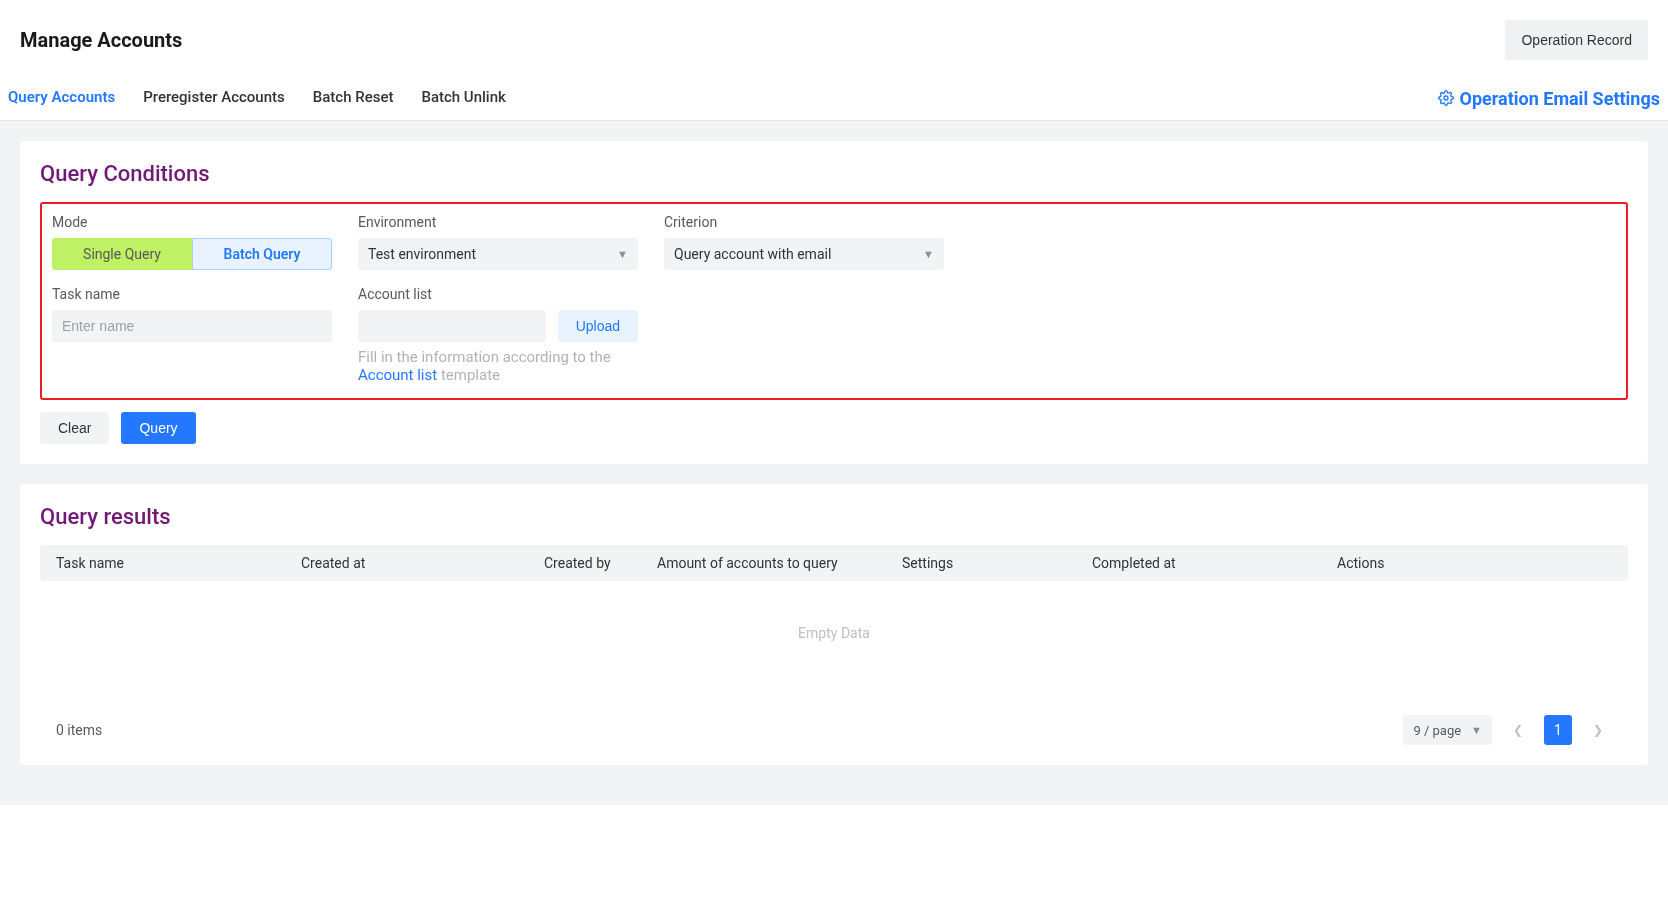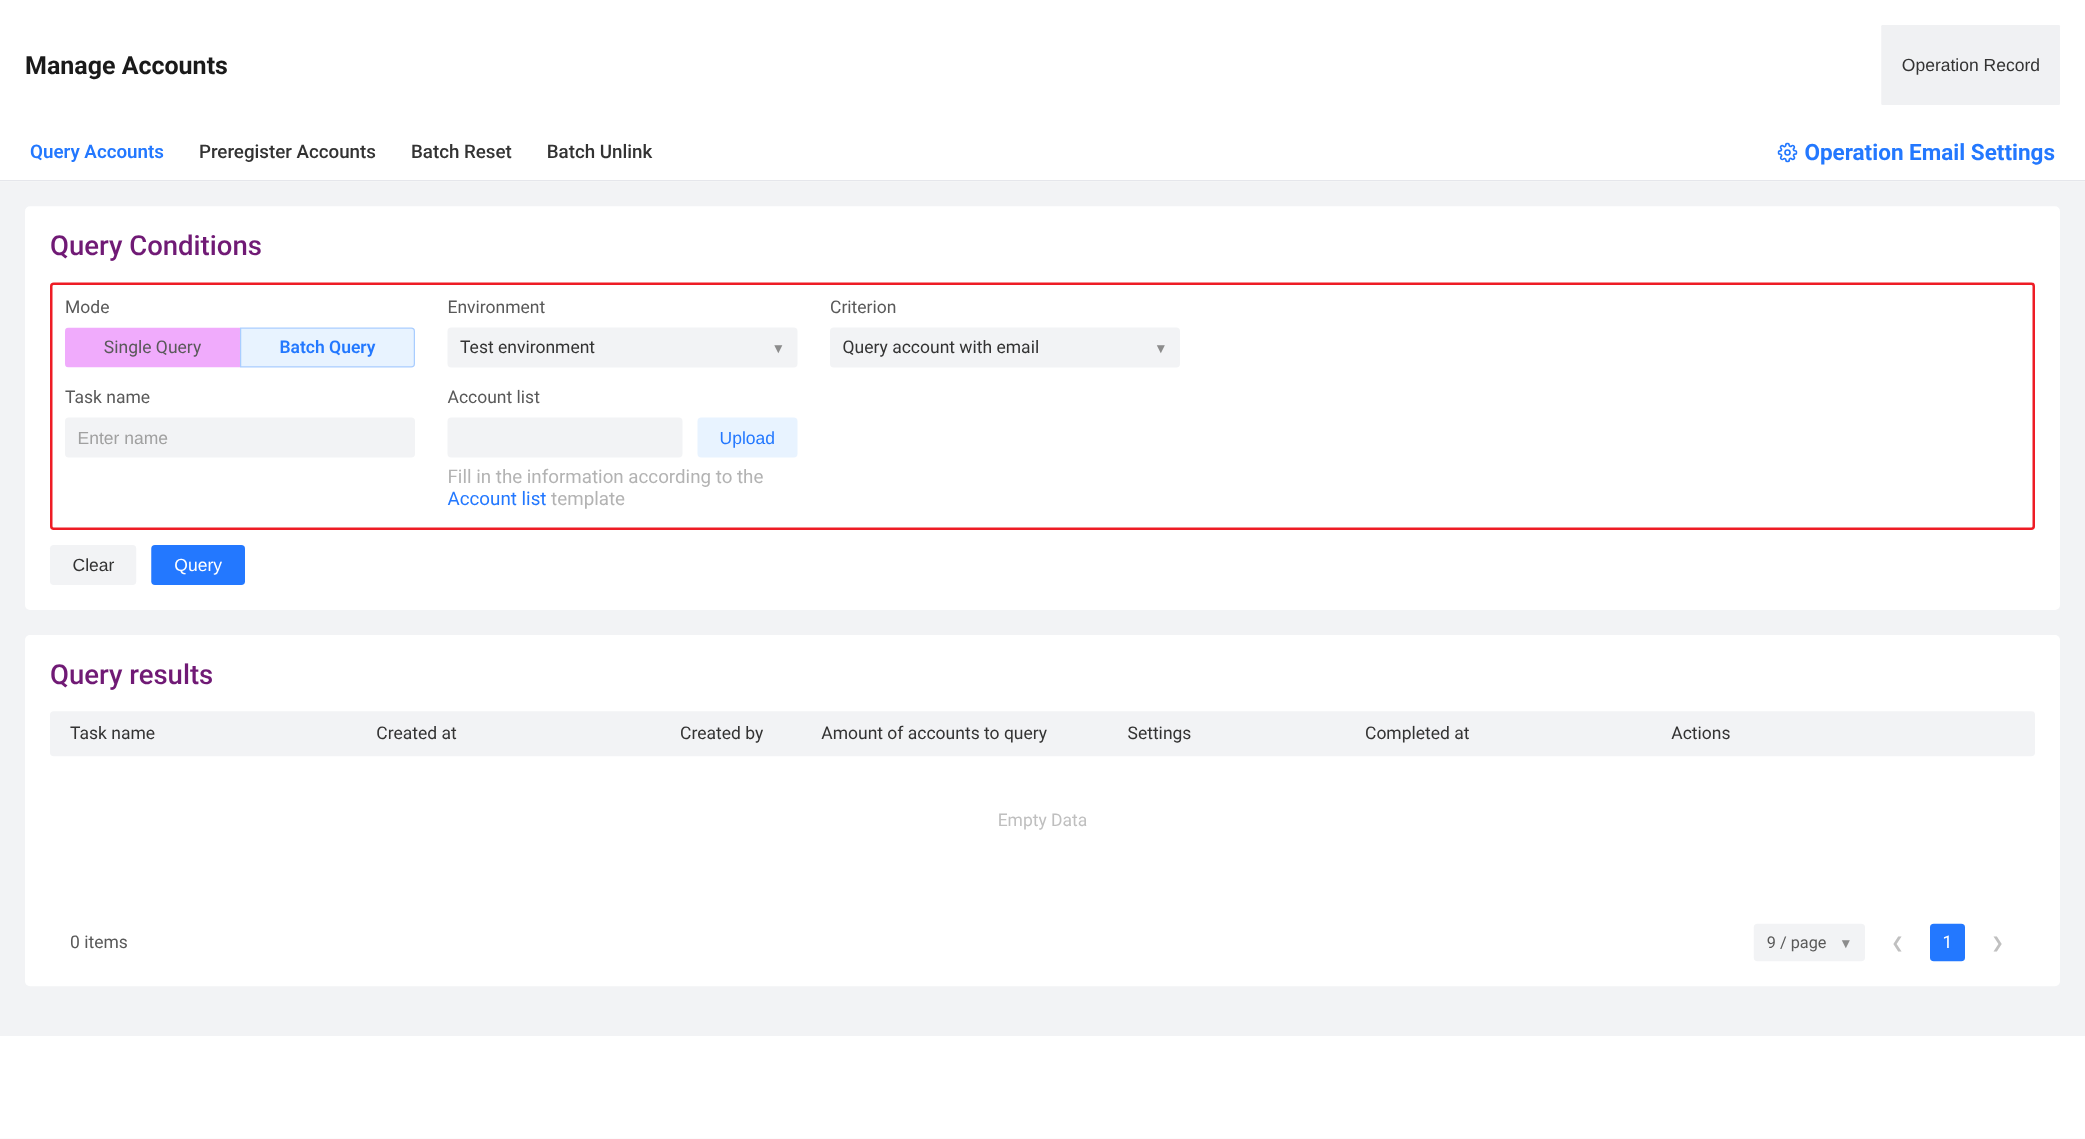--- a/index.html
+++ b/index.html
@@ -25,7 +25,7 @@
     background: #f0f1f3;
     border: none;
     border-radius: 1px;
-    padding: 24px 16px;
+    padding: 12px 16px;
     font-size: 14px;
     color: #333;
     cursor: pointer;

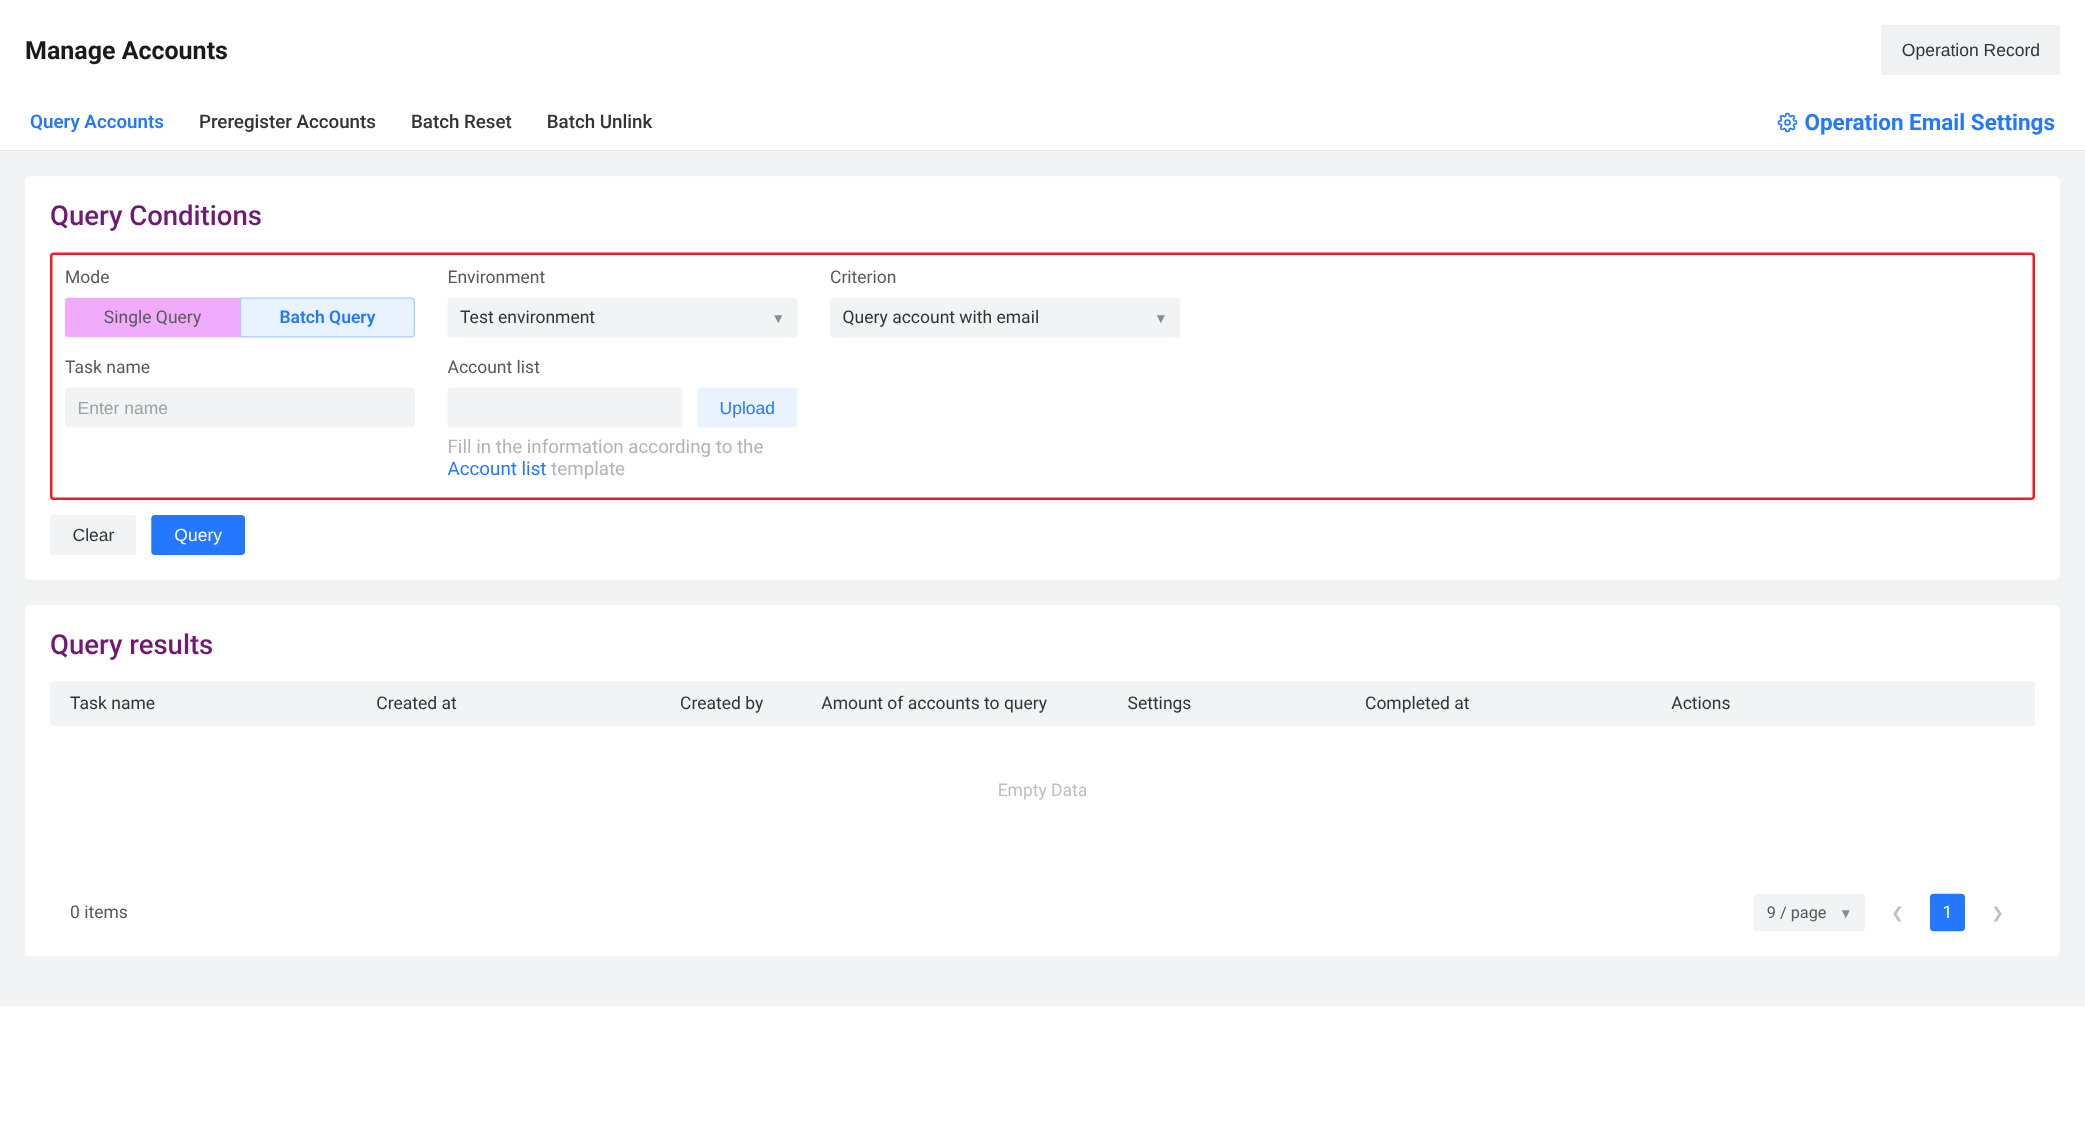--- a/index.html
+++ b/index.html
@@ -35,7 +35,7 @@
     justify-content: space-between;
     align-items: center;
     border-bottom: 1px solid #e5e6eb;
-    padding: 0 24px;
+    padding: 0 8px;
   }
   .tabs {
     display: flex;

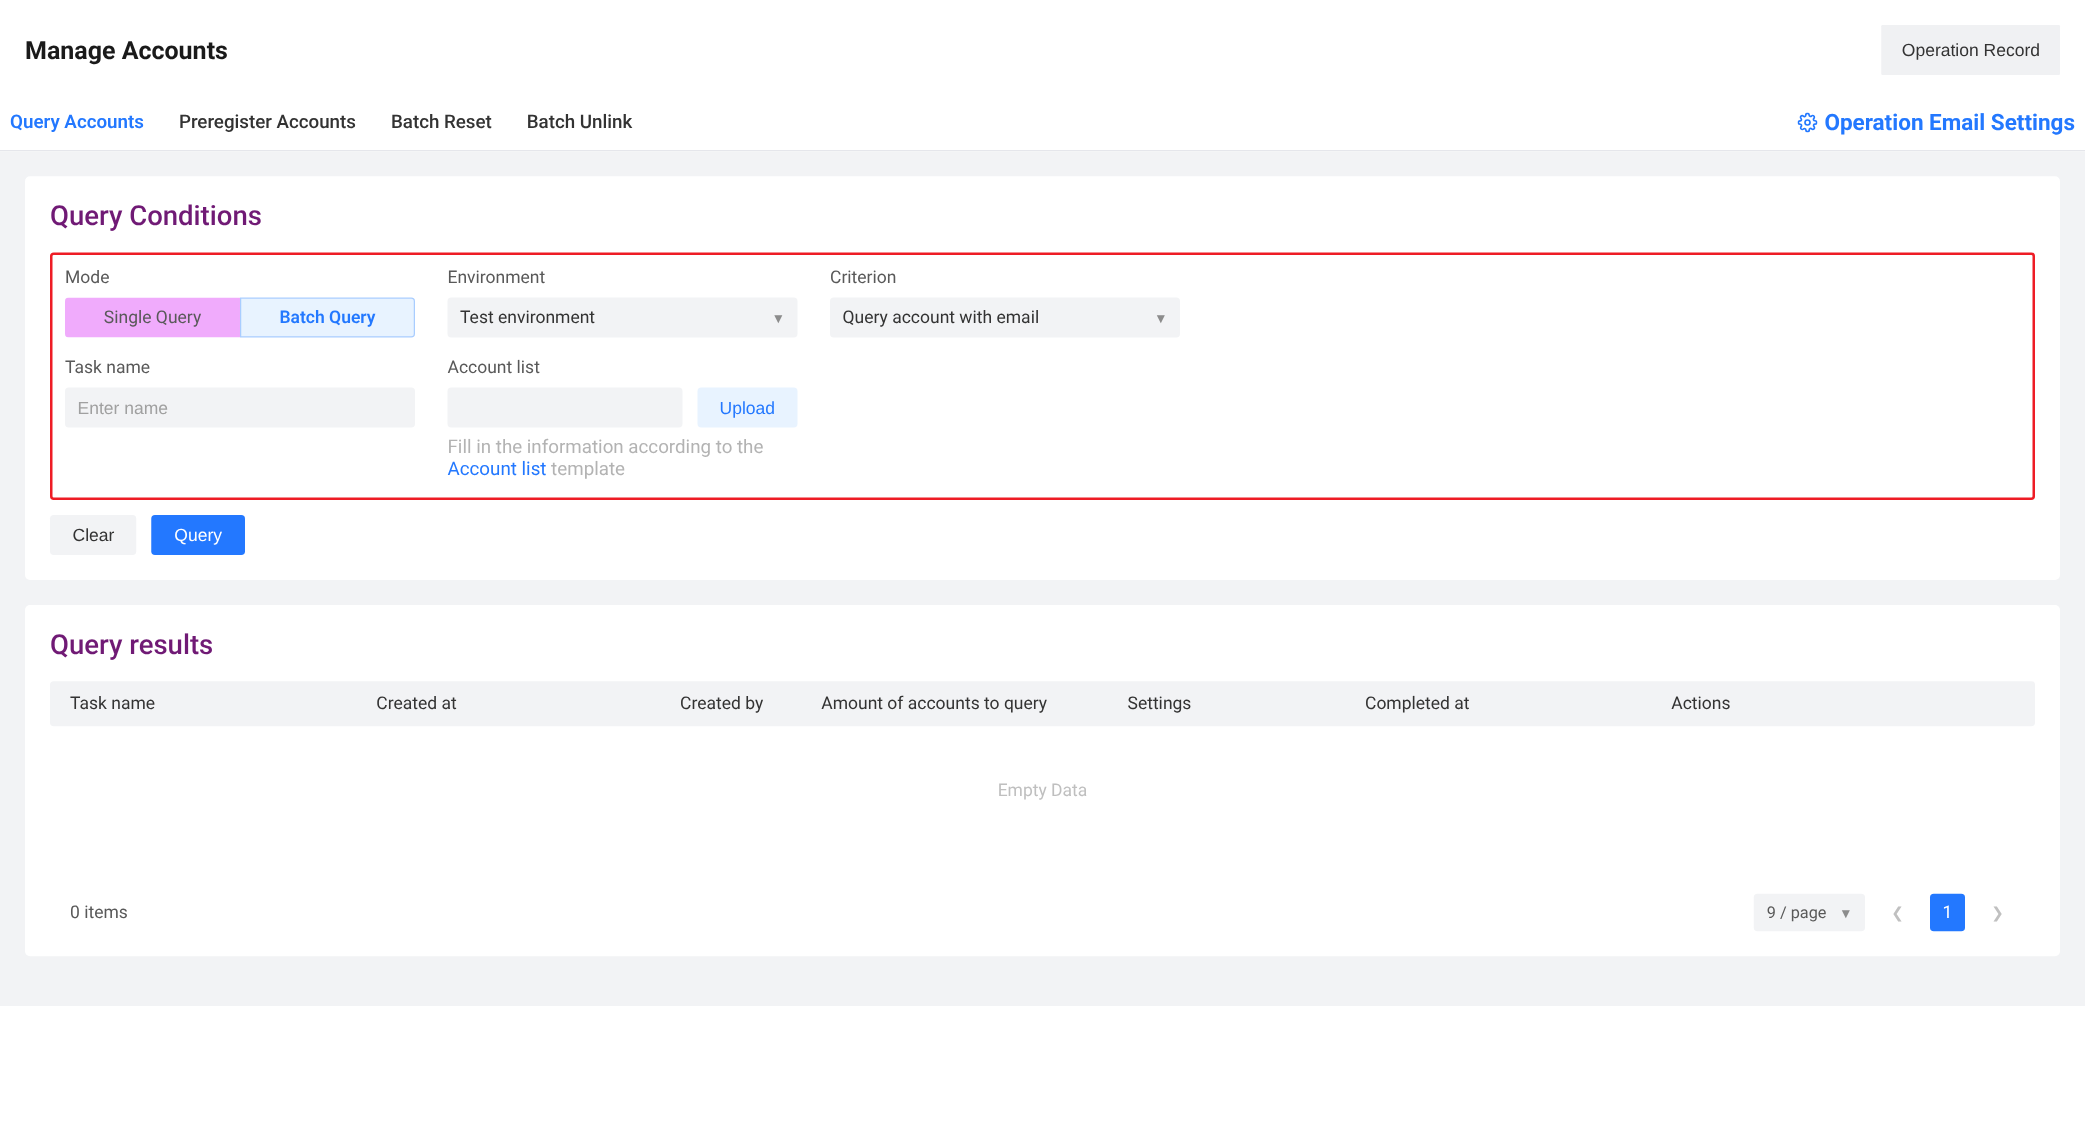--- a/index.html
+++ b/index.html
@@ -113,7 +113,7 @@
     display: flex;
     align-items: center;
     justify-content: center;
-    background: #f0abfc;
+    background: #bef264;
     color: #595959;
     font-size: 14px;
     cursor: pointer;

